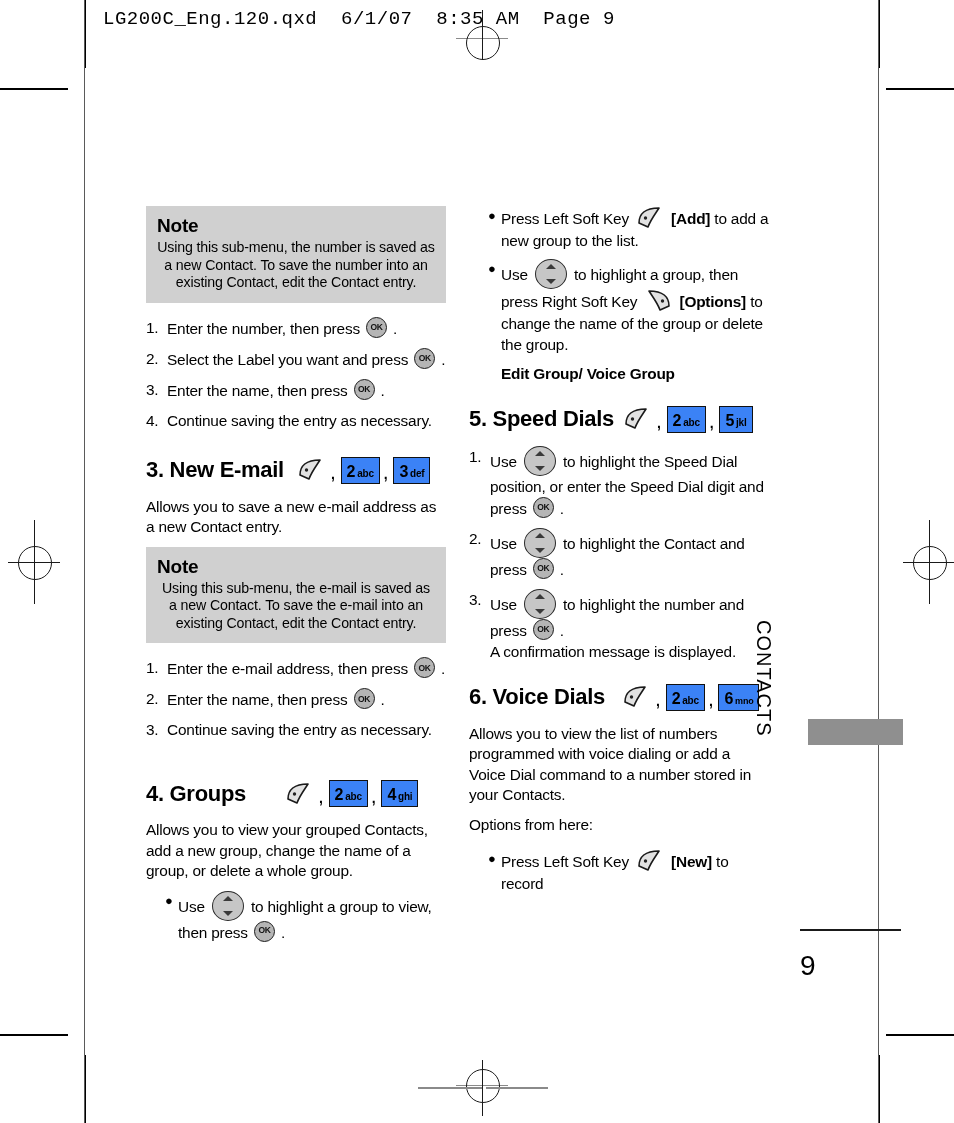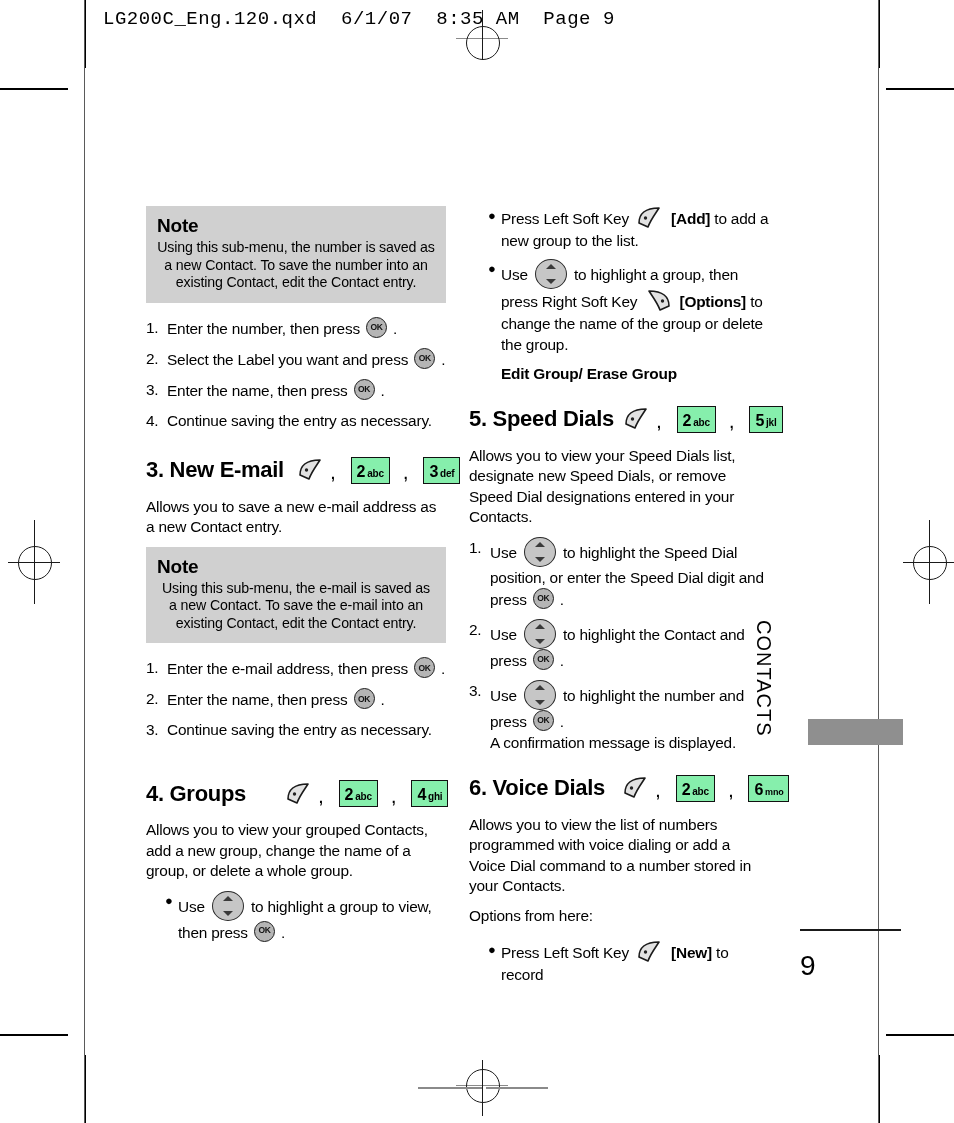--- a/index.html
+++ b/index.html
@@ -285,7 +285,7 @@
       <span>to change the name of the group or delete the group.</span>
     </li>
   </ul>
-  <div class="subline bold" style="padding-left:32px;margin-bottom:4px;">Edit Group/ Erase Group</div>
+  <div class="subline bold" style="padding-left:32px;margin-bottom:4px;">Edit Group/ Voice Group</div>
 
   <div class="sec-head" style="margin-top:22px;">
     <span class="title" style="margin-right:6px;">5. Speed Dials</span>

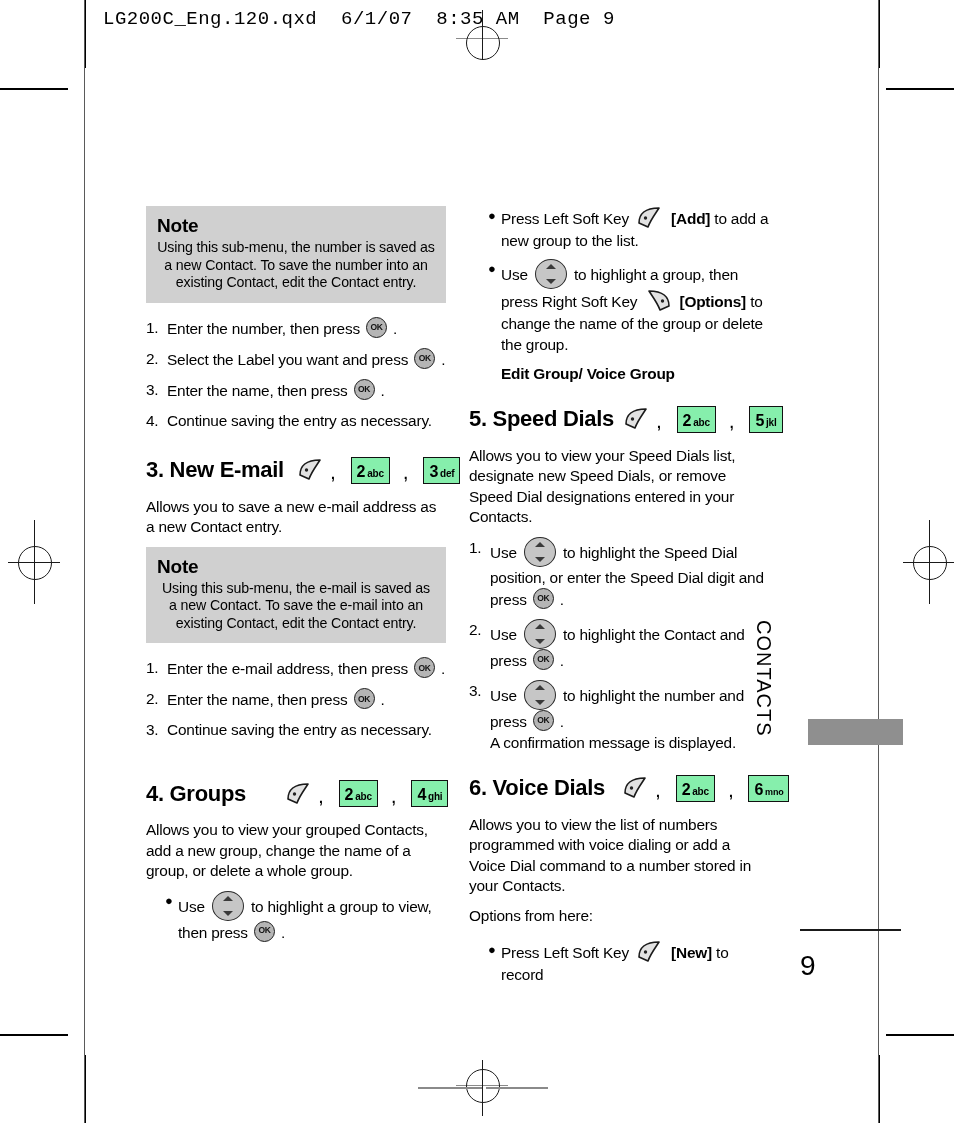--- a/index.html
+++ b/index.html
@@ -97,8 +97,8 @@
   .softkey svg{display:block;}
 
   .keycap{
-    display:inline-block;background:#86efac;border:1.8px solid #111;
-    padding:1px 5px 2px 5px;vertical-align:2px;margin:0 11px;
+    display:inline-block;background:#3b82f6;border:1.8px solid #111;
+    padding:1px 5px 2px 5px;vertical-align:2px;margin:0 1px;
     line-height:1;white-space:nowrap;
   }
   .keycap .d{font-size:16px;font-weight:bold;letter-spacing:-0.3px;}

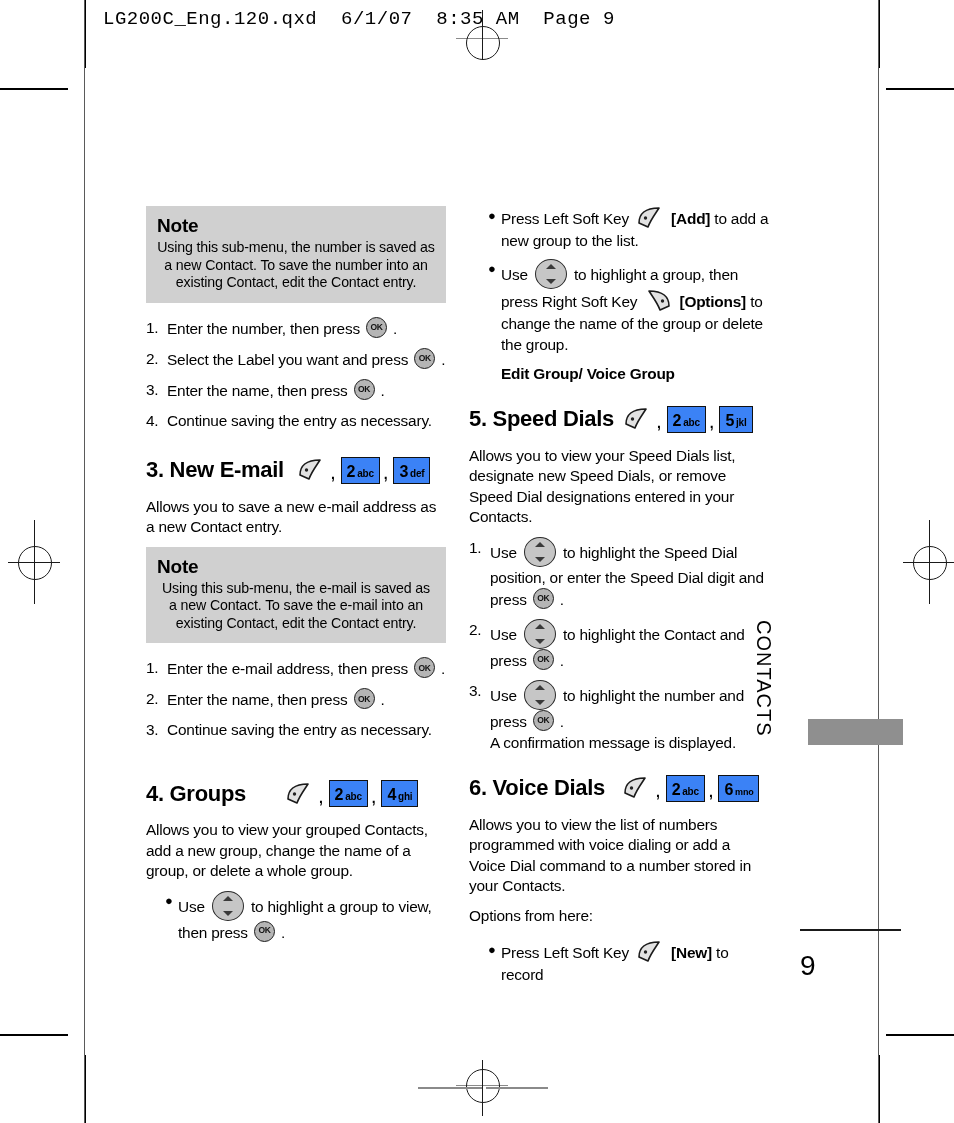--- a/index.html
+++ b/index.html
@@ -300,7 +300,6 @@
     <span class="comma">,</span>
     <span class="keycap"><span class="d">5</span><span class="l">jkl</span></span>
   </div>
-  <div class="para">Allows you to view your Speed Dials list, designate new Speed Dials, or remove Speed Dial designations entered in your Contacts.</div>
 
   <ol class="steps">
     <li>

